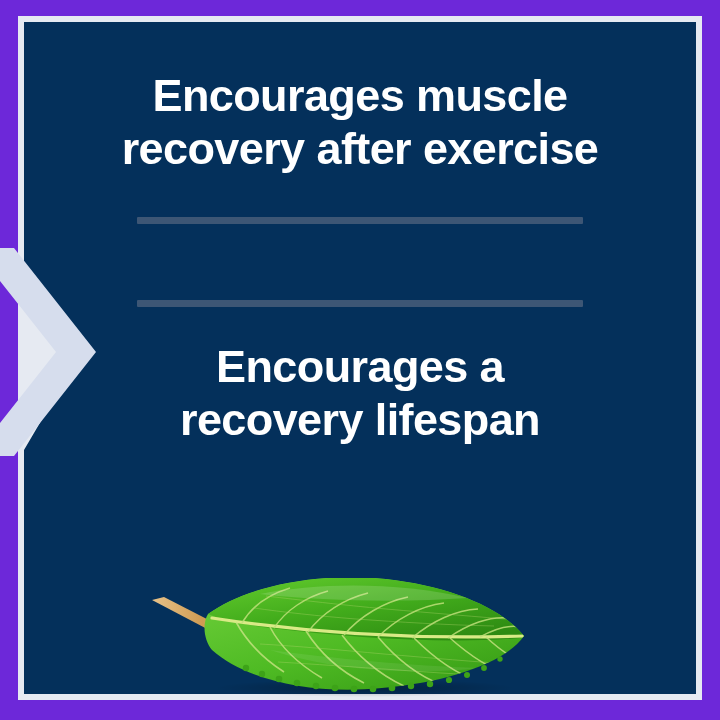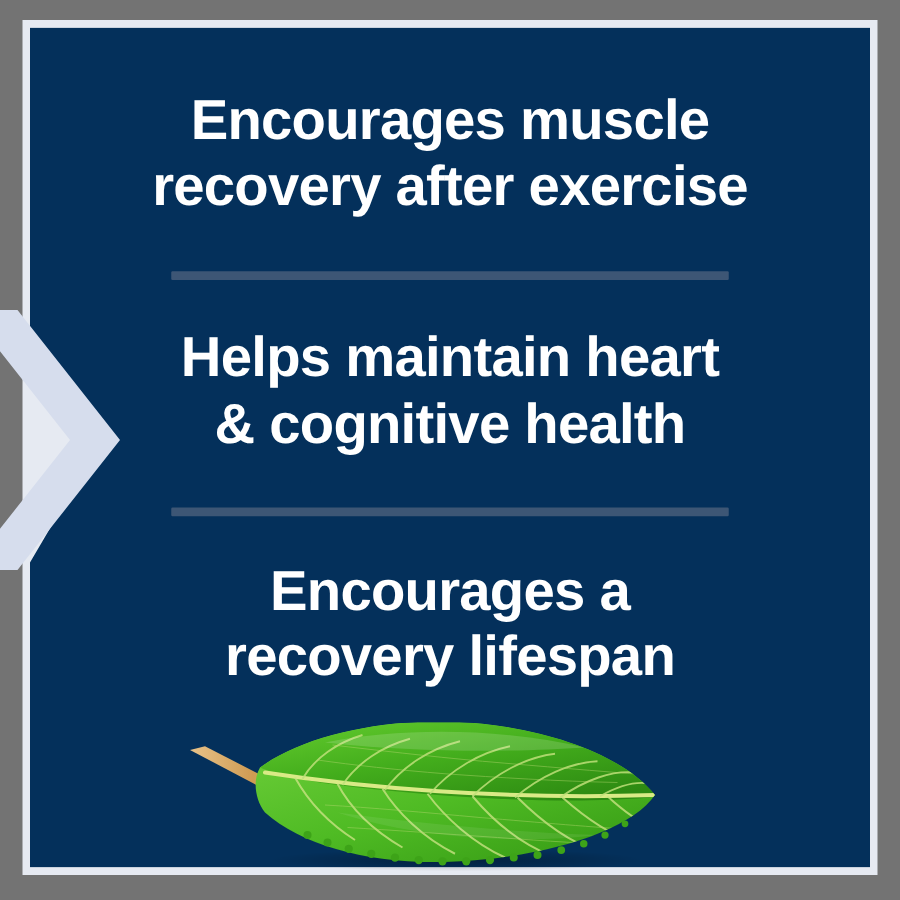--- a/index.html
+++ b/index.html
@@ -18,7 +18,7 @@
     position: relative;
     width: 720px;
     height: 720px;
-    background: #737373;
+    background: #6d28d9;
   }
 
   

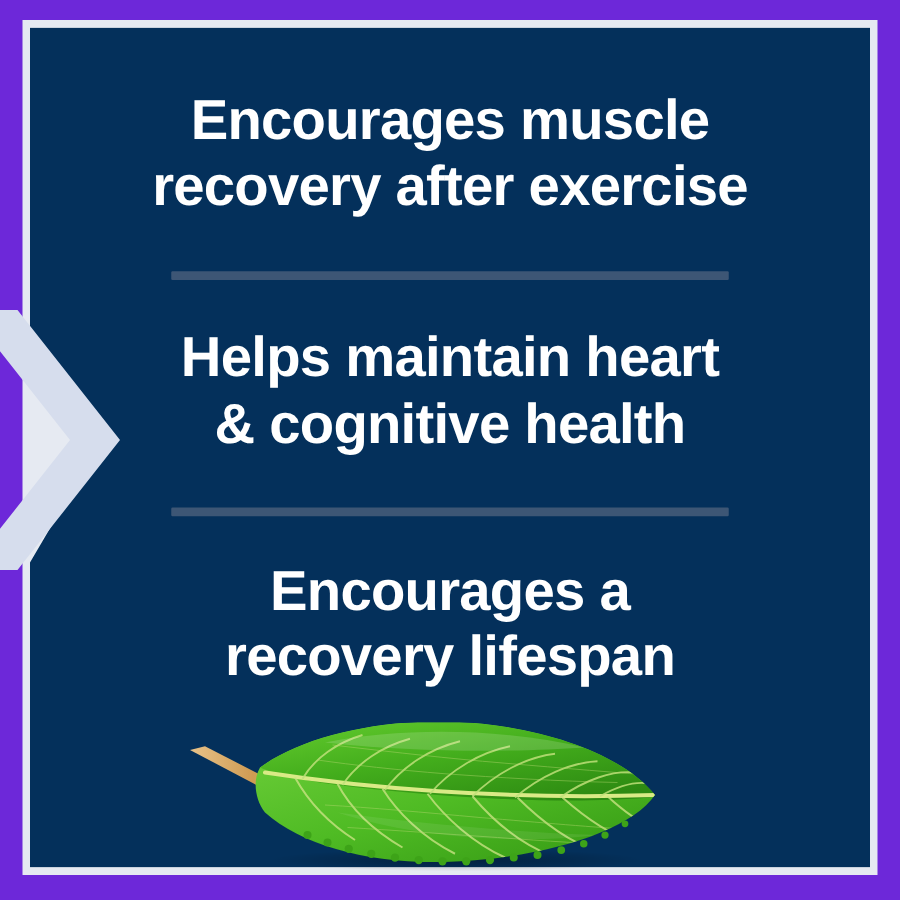--- a/index.html
+++ b/index.html
@@ -156,10 +156,6 @@
       <div class="benefit-divider"></div>
       <div class="gap-before-2"></div>
 
-      <div class="benefit-item">
-        <span class="benefit-text">Helps maintain heart
-&amp; cognitive health</span>
-      </div>
 
       <div class="gap-after-2"></div>
       <div class="benefit-divider"></div>

